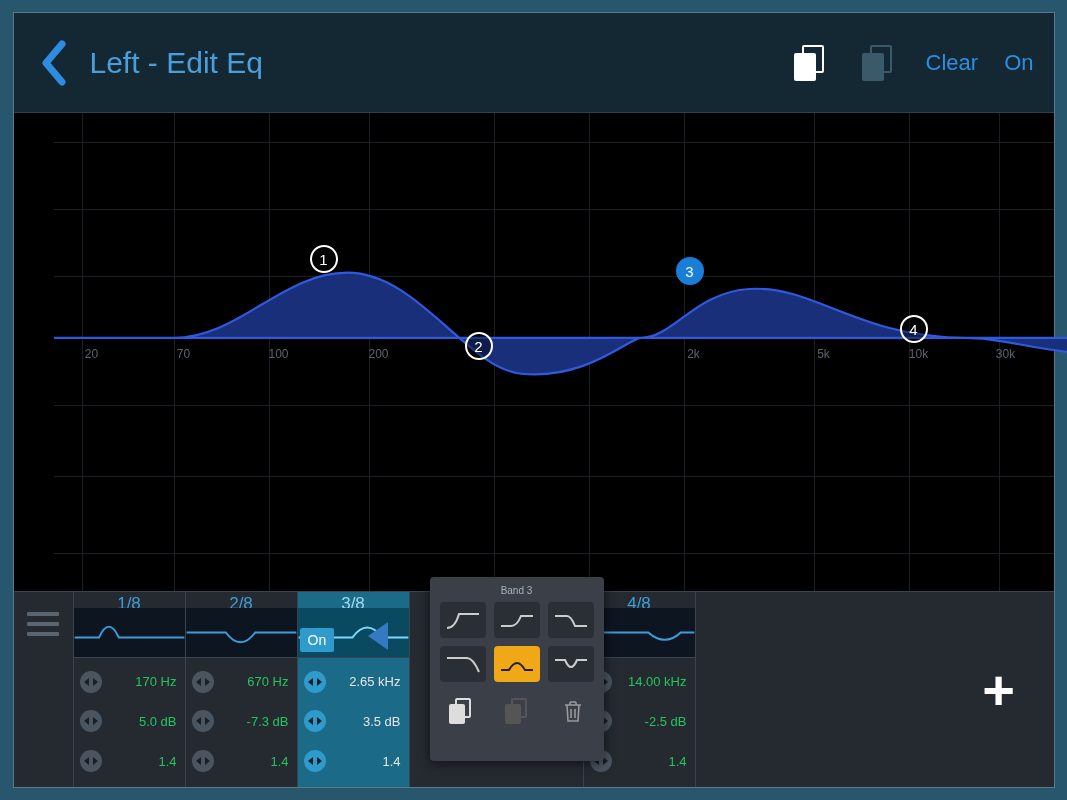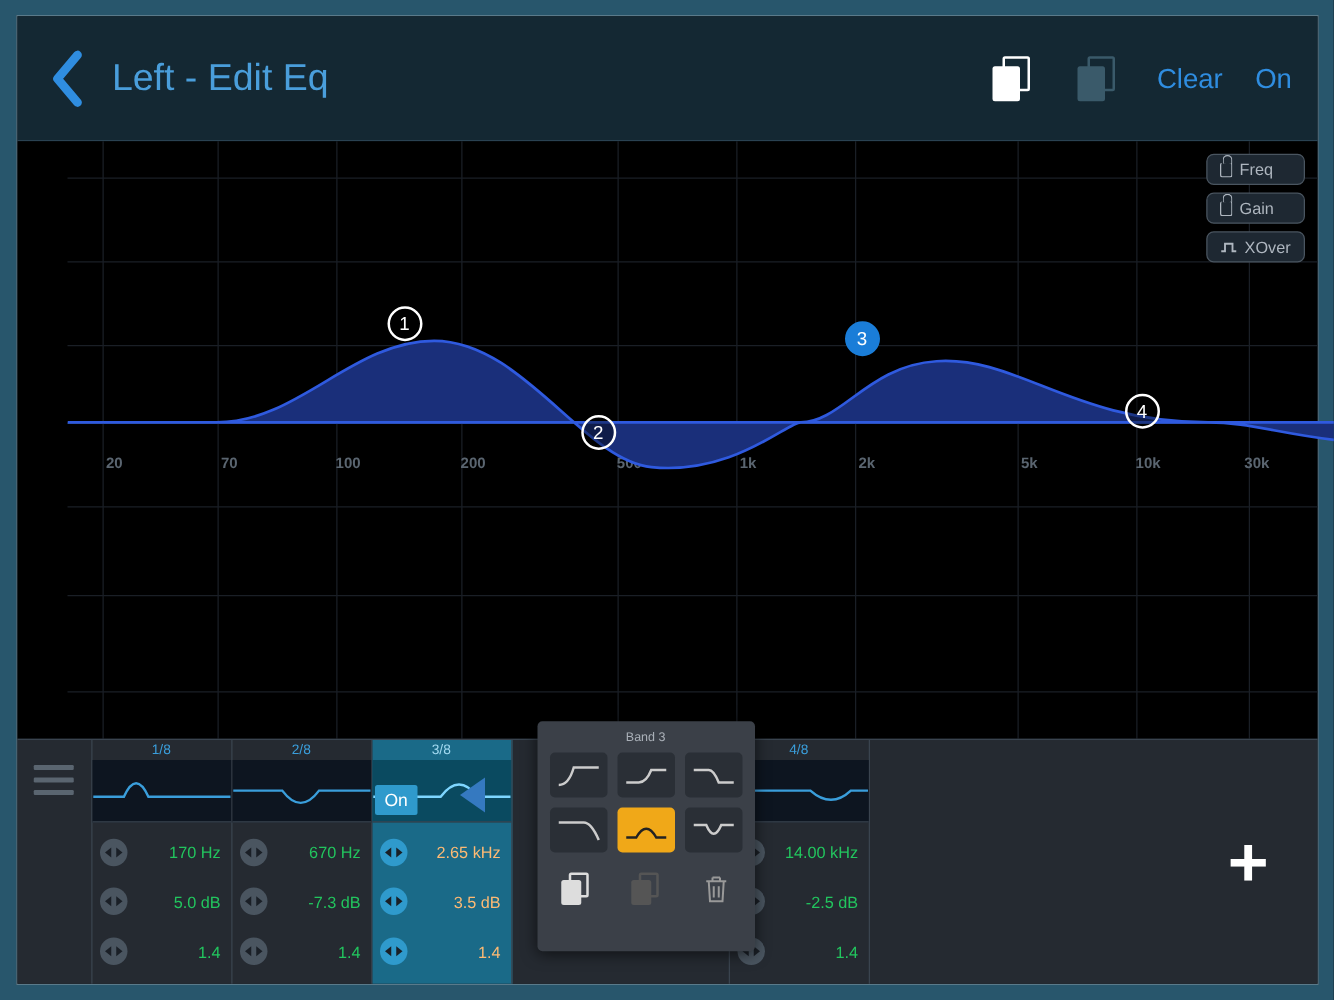--- a/index.html
+++ b/index.html
@@ -184,24 +184,6 @@
         <span>4</span>
       </div>
 
-    <div class="lock-panel">
-      <div class="lock-btn">
-          <span class="lock-ico"></span>
-          <span>Freq</span>
-        </div>
-      <div class="lock-btn">
-          <span class="lock-ico"></span>
-          <span>Gain</span>
-        </div>
-      <div class="lock-btn">
-        <span class="xover-ico">
-            <svg viewBox="0 0 14 10">
-              <path d="M1,8 L4,8 L4,2 L10,2 L10,8 L13,8" fill="none" stroke="#aeb6bf" stroke-width="1.5"></path>
-            </svg>
-          </span>
-        <span>XOver</span>
-      </div>
-    </div>
   </div>
 
   <div class="bottom">

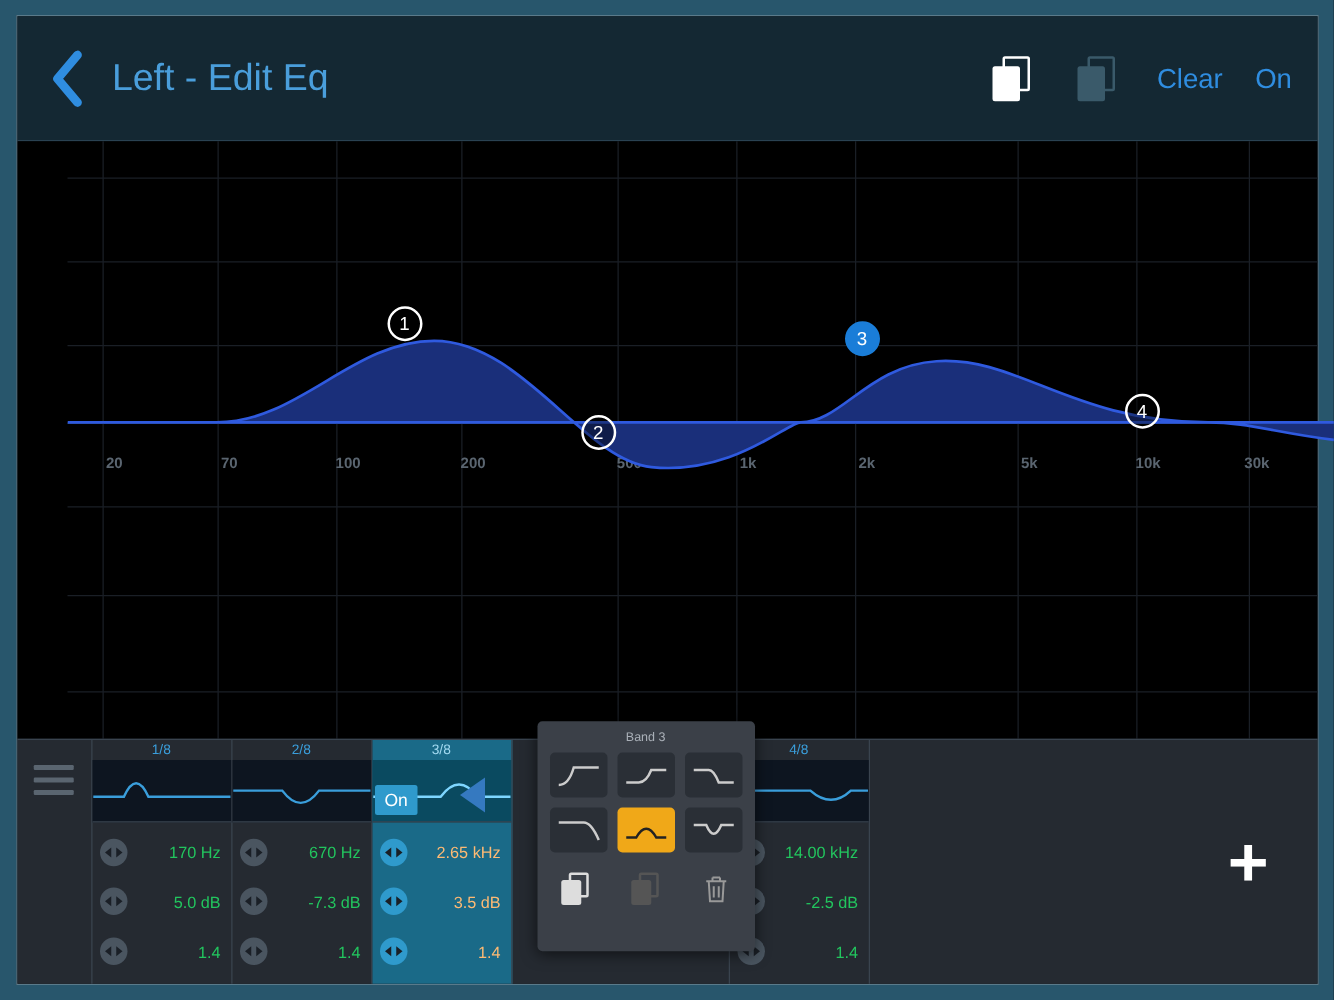--- a/index.html
+++ b/index.html
@@ -36,7 +36,7 @@
   .gridline.zero { background:#2a4a6a; }
   .vline { position:absolute; top:0; bottom:0; width:1px; background:#1a1f26; }
   .x-labels { position:absolute; color:#5a6570; font-size:12px; }
-  .x-labels span { position:absolute; top:16px; transform:translateX(-50%);font-weight:bold;}
+  .x-labels span { position:absolute; top:0; transform:translateX(-50%);}
 
   .eq-svg { position:absolute; left:40px; top:0; right:0; height:100%; }
   .band-marker { position:absolute; width:28px; height:28px; border-radius:50%; border:2px solid #fff; color:#fff;

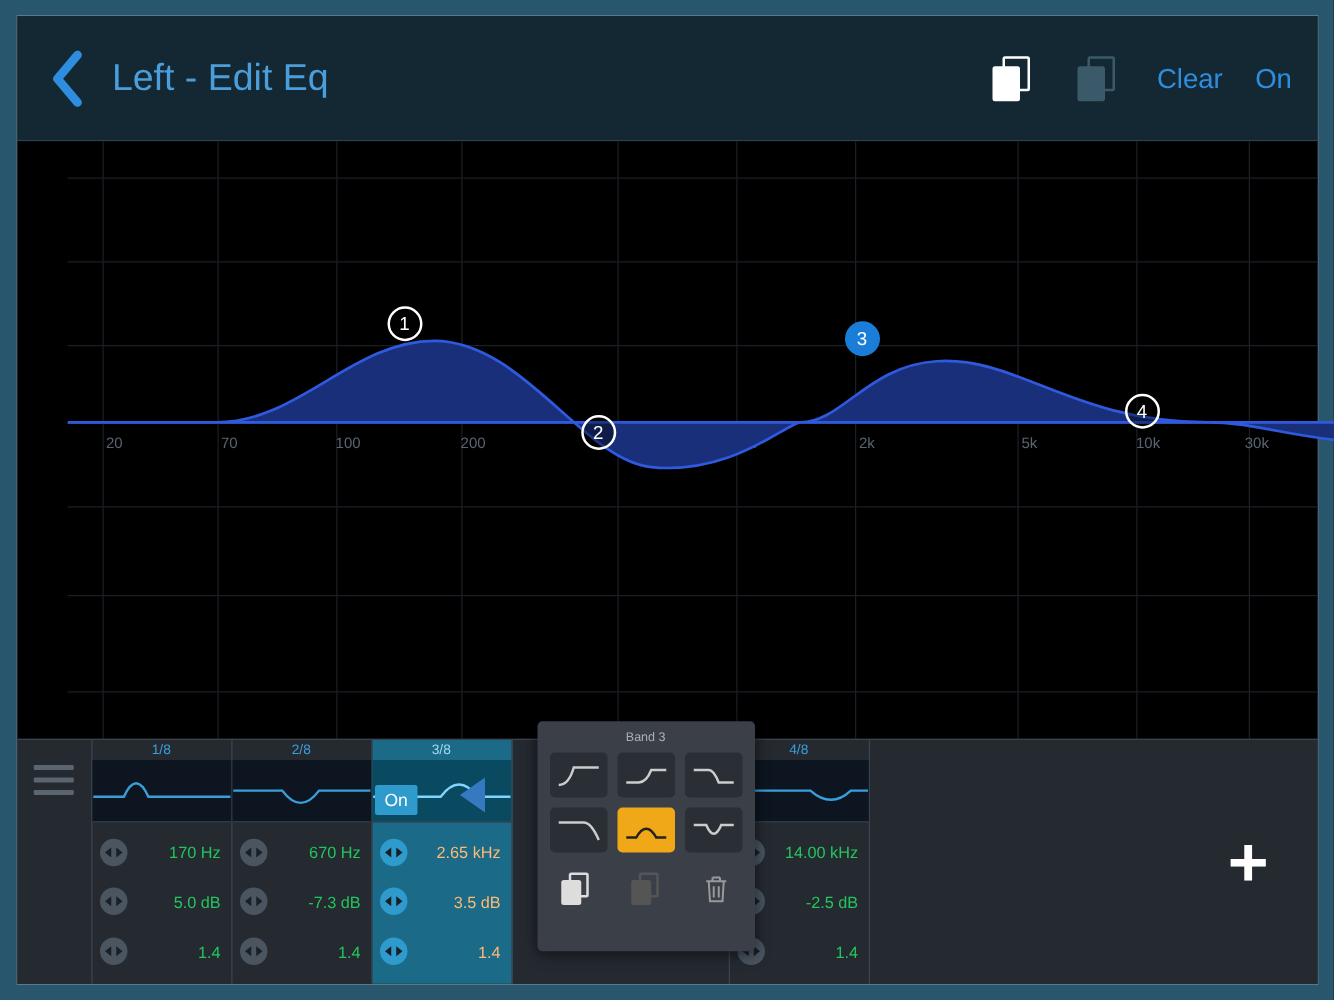--- a/index.html
+++ b/index.html
@@ -61,7 +61,7 @@
 
   .bands { display:flex; flex:1; position:relative; }
   .band { width:112px; border-right:1px solid #3a444f; display:flex; flex-direction:column; position:relative;}
-  .band-hdr { height:16px; text-align:center; color:#3a9edb; font-size:11px; padding-top:2px;}
+  .band-hdr { height:16px; text-align:center; color:#3a9edb; font-size:17px; padding-top:2px;}
   .band-wave { height:50px; background:#0d1520; position:relative; border-bottom:1px solid #3a444f;}
   .band-wave svg { width:100%; height:100%; }
   .band-rows { flex:1; display:flex; flex-direction:column; justify-content:space-around; padding:4px 8px 6px 6px;}

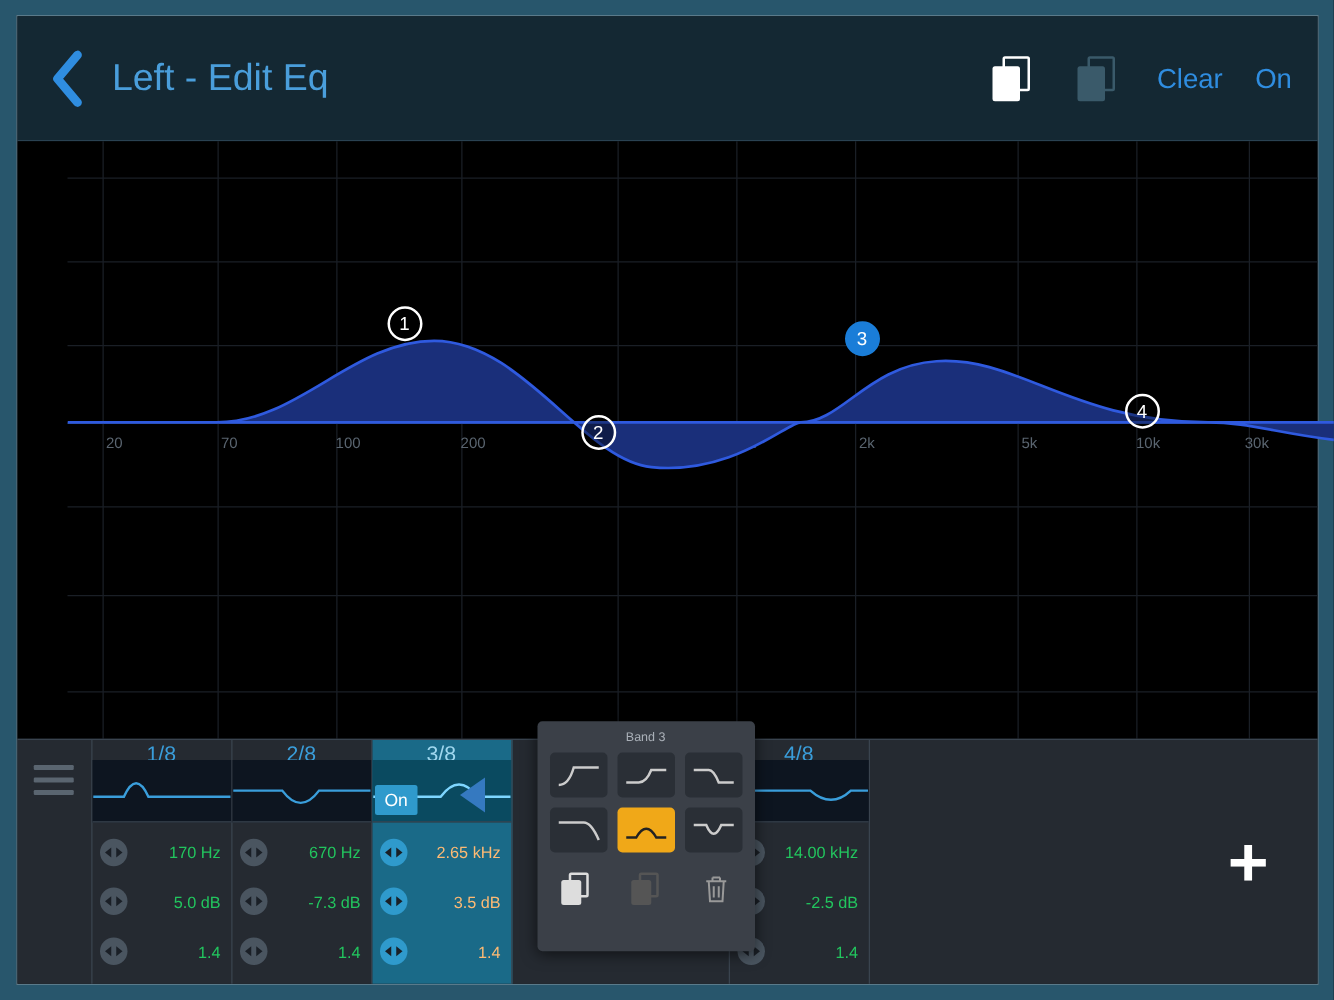--- a/index.html
+++ b/index.html
@@ -76,7 +76,7 @@
   .band.selected .band-hdr { color:#a0d8ef; }
   .band.selected .band-wave { background:#0a4a60; }
   .band.selected .adj-btn { background:#2f9acc; }
-  .band.selected .band-val { color:#fdba74;text-align:right; }
+  .band.selected .band-val { color:#e5e5e5;text-align:right; }
   .band .on-badge { position:absolute; left:2px; top:36px; background:#2f9acc; color:#fff; font-size:14px;
     padding:4px 8px; border-radius:2px;}
   .sel-arrow { position:absolute; left:70px; top:30px; width:0; height:0; border-top:14px solid transparent;

